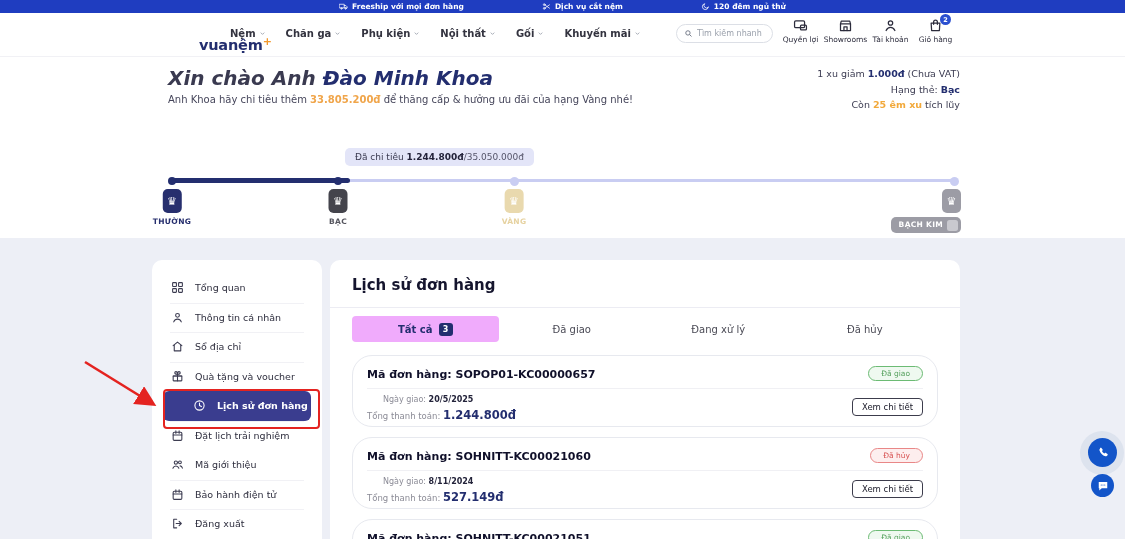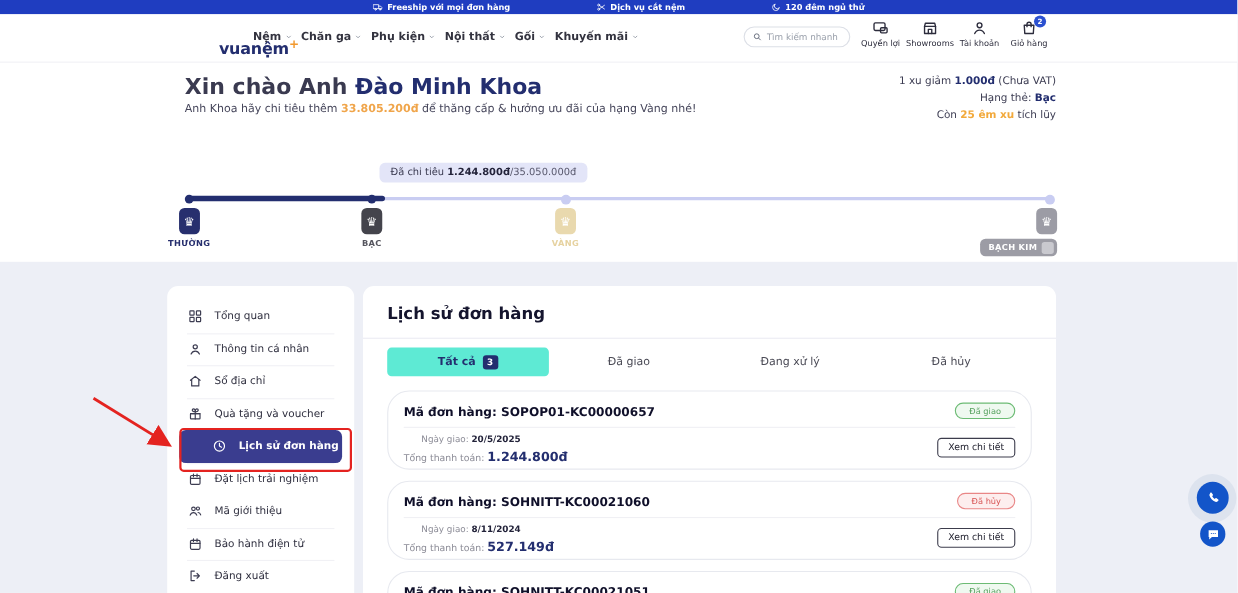--- a/index.html
+++ b/index.html
@@ -17,7 +17,7 @@
   .header { position:absolute; top:13px; left:0; width:1125px; height:44px; background:#fff; border-bottom:1px solid #f1f1f5; z-index:5; }
   .logo { position:absolute; left:168px; top:24px; font-size:14.5px; font-weight:bold; color:#232e6f; letter-spacing:-0.2px;margin-left:31px; }
   .logo-plus { color:#f2992e; font-size:11px; position:relative; top:-5px; font-weight:bold; }
-  .main-nav { position:absolute; left:230px; top:15px; display:flex; gap:8px; }
+  .main-nav { position:absolute; left:230px; top:15px; display:flex; gap:20px; }
   .nav-item { display:flex; align-items:center; gap:3px; font-size:10px; font-weight:600; color:#33333f; cursor:pointer; white-space:nowrap; }
   .nav-chev { width:7px; height:7px; color:#9aa0ab; }
   .search-box { position:absolute; left:676px; top:11px; width:97px; height:19px; border:1px solid #dcdfe6; border-radius:10px; display:flex; align-items:center; gap:4px; padding:0 7px; background:#fff; }

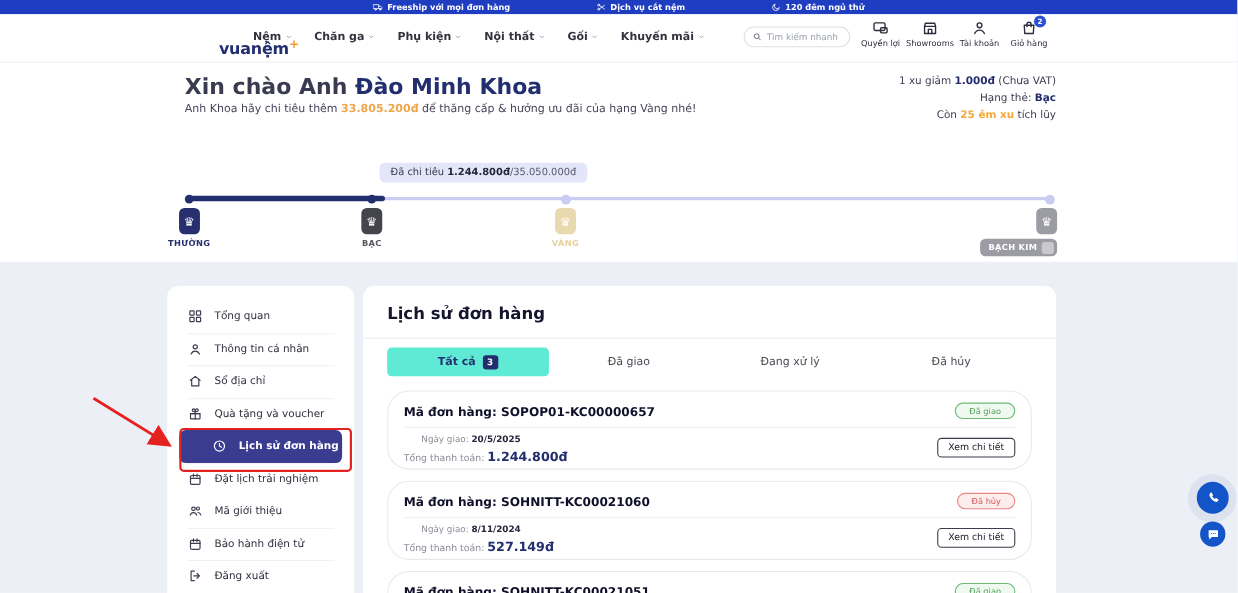--- a/index.html
+++ b/index.html
@@ -30,7 +30,7 @@
   .cart-badge { position:absolute; top:-4px; right:7px; width:11px; height:11px; background:#2b50d0; color:#fff; border-radius:50%; font-size:6.5px; display:flex; align-items:center; justify-content:center; font-weight:bold; z-index:2; }
 
   
-  .greeting { position:absolute; left:168px; top:66px; font-size:20px; color:#3a3a50; z-index:2; }
+  .greeting { position:absolute; left:168px; top:66px; font-size:20px; color:#3a3a50; z-index:2;font-style:italic; }
   .greeting-name { color:#232e6f; font-weight:bold; }
   .greet-sub { position:absolute; left:168px; top:94px; font-size:10px; color:#45455a; z-index:2; }
   .sub-amount { color:#f0a54a; font-weight:600; }

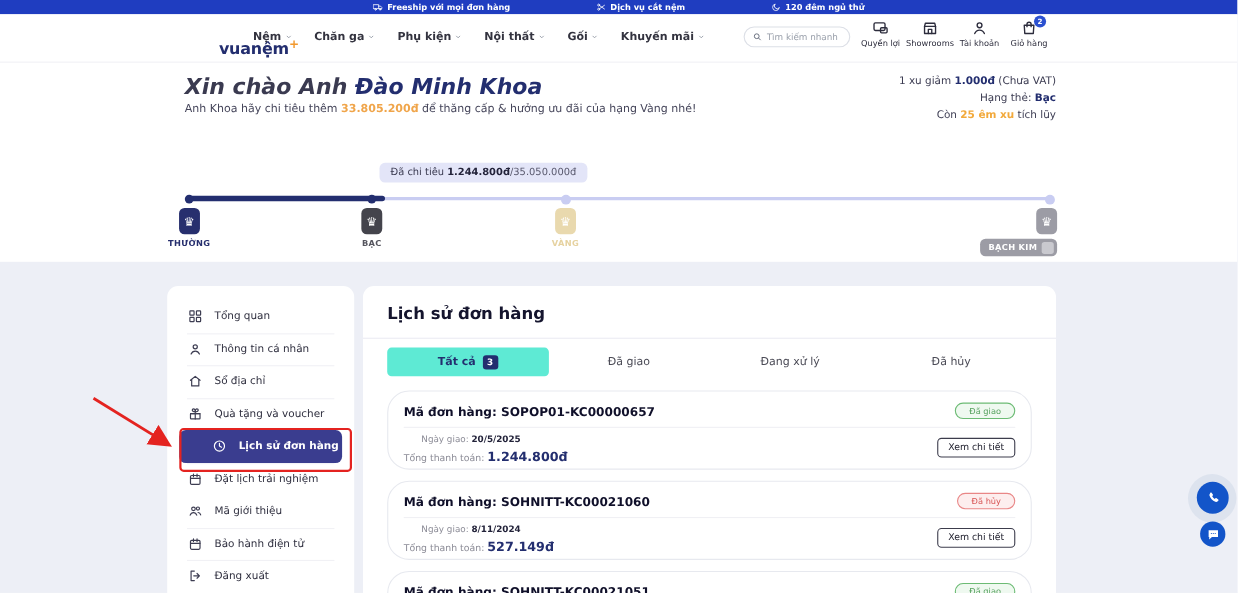--- a/index.html
+++ b/index.html
@@ -79,7 +79,7 @@
   .main-divider { height:1px; background:#ececf3; margin:13px -22px 0; }
   .tabs { display:flex; margin-top:8px; height:26px; }
   .tab { flex:1; display:flex; align-items:center; justify-content:center; gap:6px; font-size:10px; color:#4a4a55; cursor:pointer; }
-  .tab.active { background:#5eead4; border-radius:4px; color:#232e6f; font-weight:bold; }
+  .tab.active { background:#f0abfc; border-radius:4px; color:#232e6f; font-weight:bold; }
   .tab-badge { background:#232e6f; color:#fff; font-size:8px; min-width:14px; height:13px; border-radius:3px; display:flex; align-items:center; justify-content:center; font-weight:bold; }
   .order-list { margin-top:13px; display:flex; flex-direction:column; gap:10px; }
   .order-card { border:1px solid #e7e9ef; border-radius:20px; padding:10px 14px; position:relative; height:72px; flex:none; background:#fff; }

